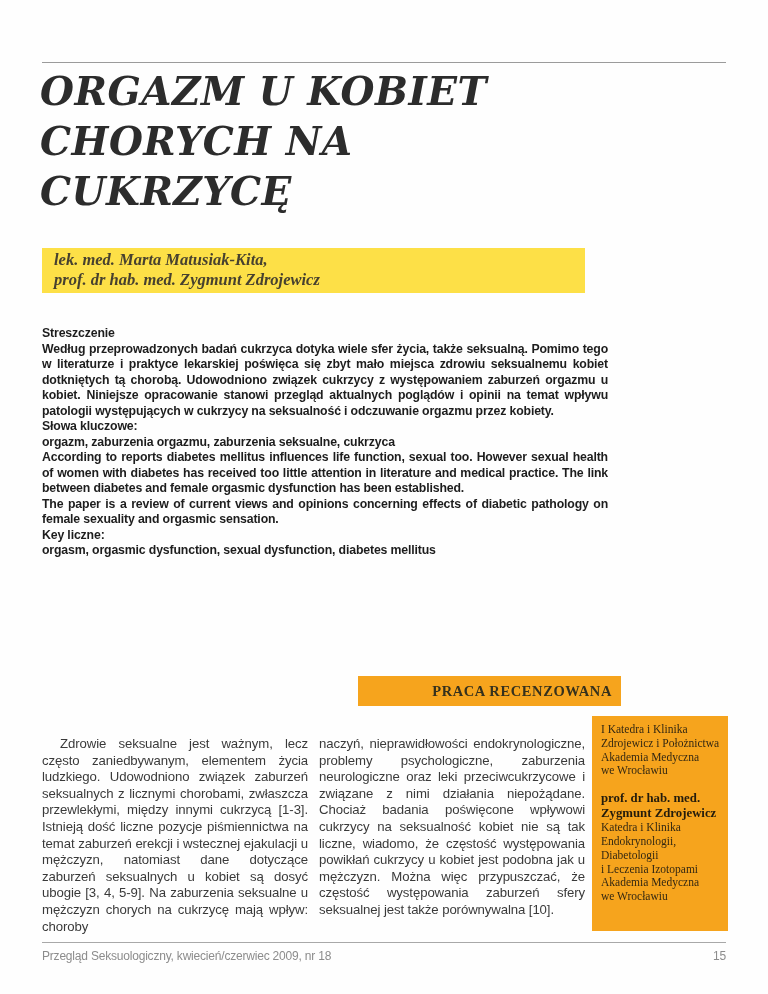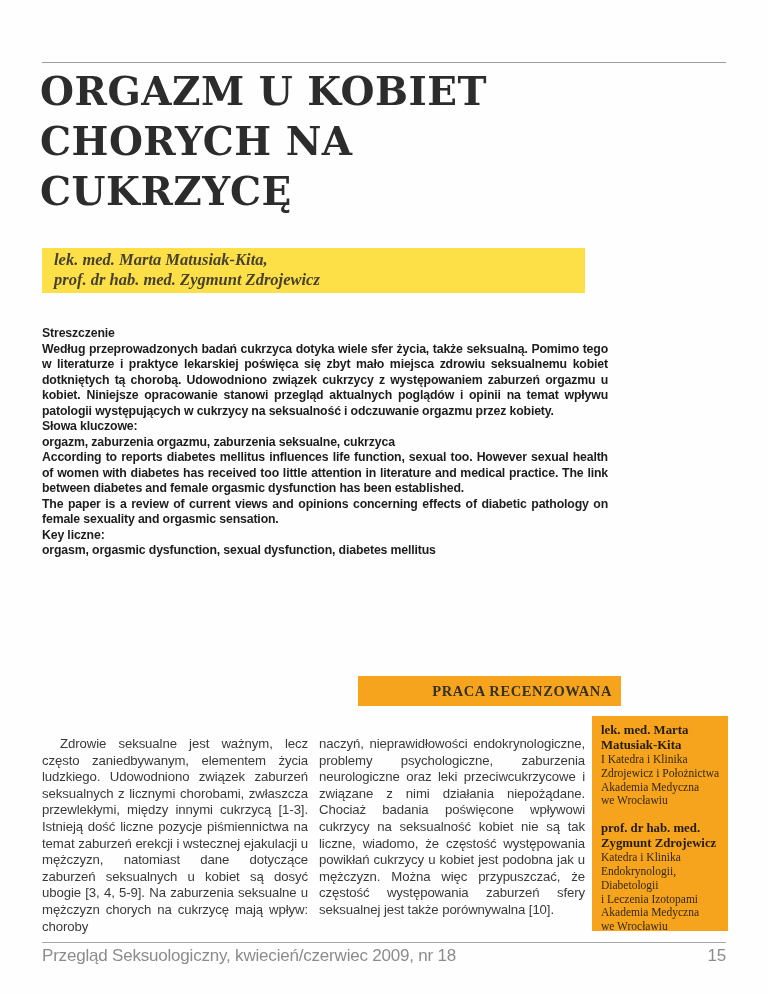--- a/index.html
+++ b/index.html
@@ -121,7 +121,7 @@
 
   <div id="top-rule" class="rule"></div>
 
-  <h1 id="page-title" style="margin:0; font-weight:700;">
+  <h1 id="page-title" style="margin:0; font-weight:700;font-style:italic;">
     <div>ORGAZM U KOBIET</div>
     <div>CHORYCH NA</div>
     <div>CUKRZYCĘ</div>

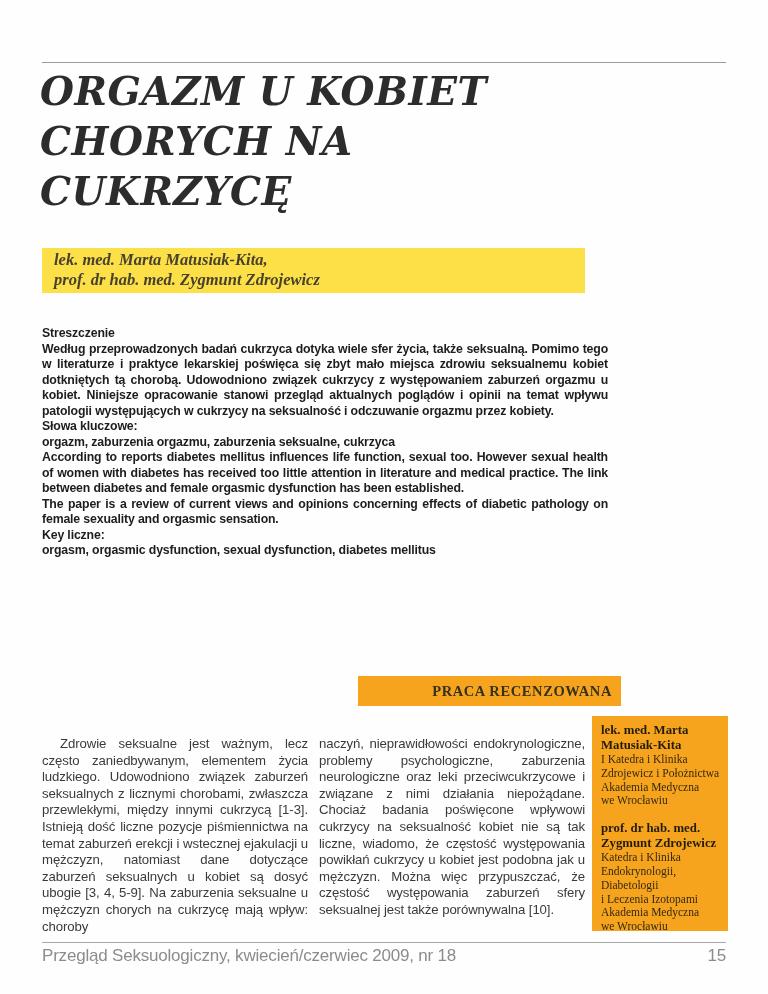--- a/index.html
+++ b/index.html
@@ -153,7 +153,6 @@
 
   <div id="author-info-box">
     <div id="author1-block">
-      <p class="sb-name">lek. med. Marta Matusiak-Kita</p>
       <div class="sb-aff">
         <div>I Katedra i Klinika</div>
         <div>Zdrojewicz i Położnictwa</div>

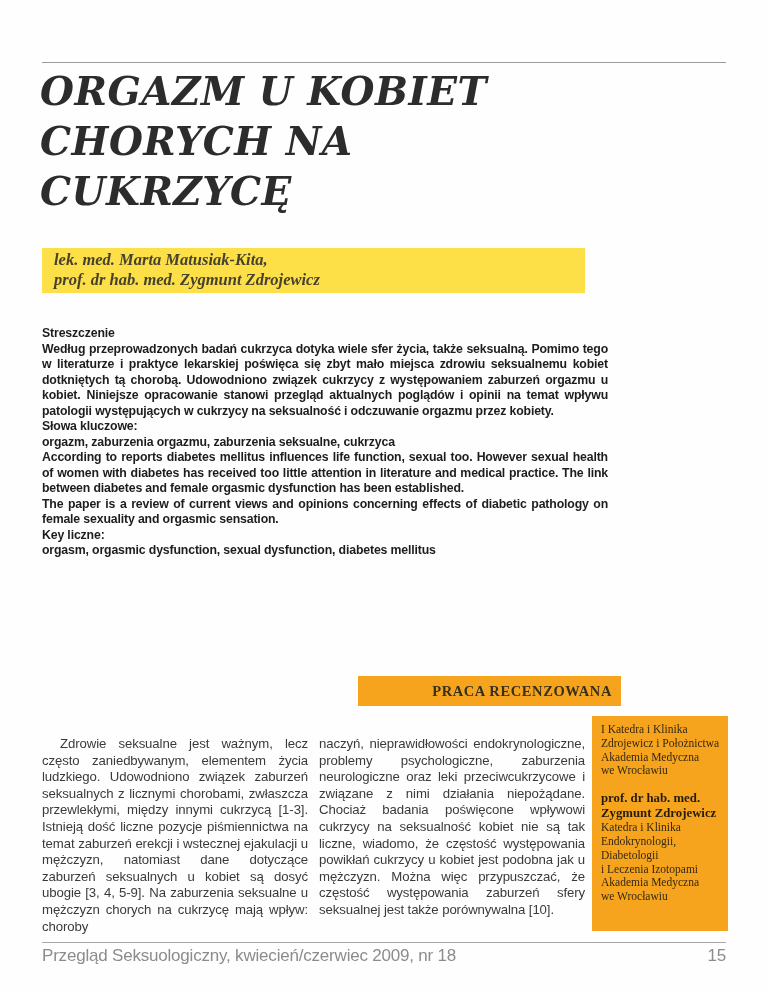--- a/index.html
+++ b/index.html
@@ -109,7 +109,7 @@
     position: absolute; left: 42px; top: 948px; width: 684px;
     display: flex; justify-content: space-between;
     font-family: "Liberation Sans", sans-serif;
-    font-size: 17px; line-height: 16px;
+    font-size: 12px; line-height: 16px;
     letter-spacing: -0.2px;
     color: #8c8c8c;
   }

